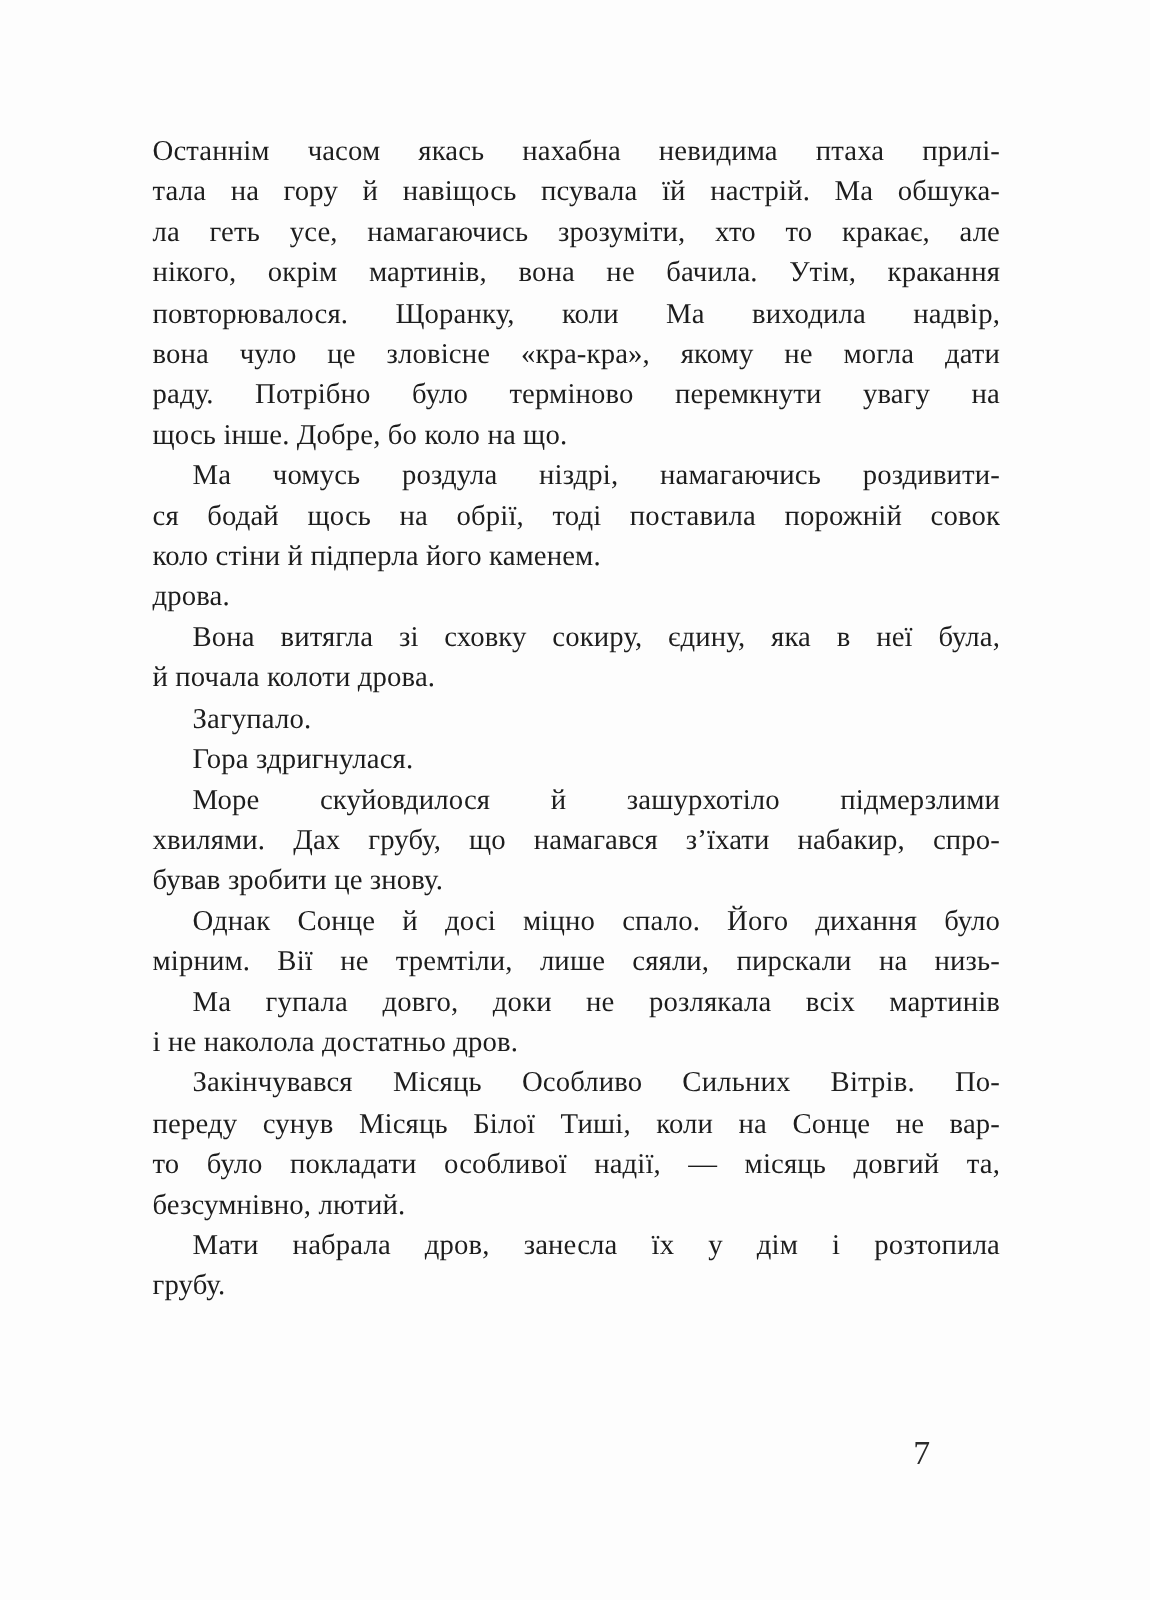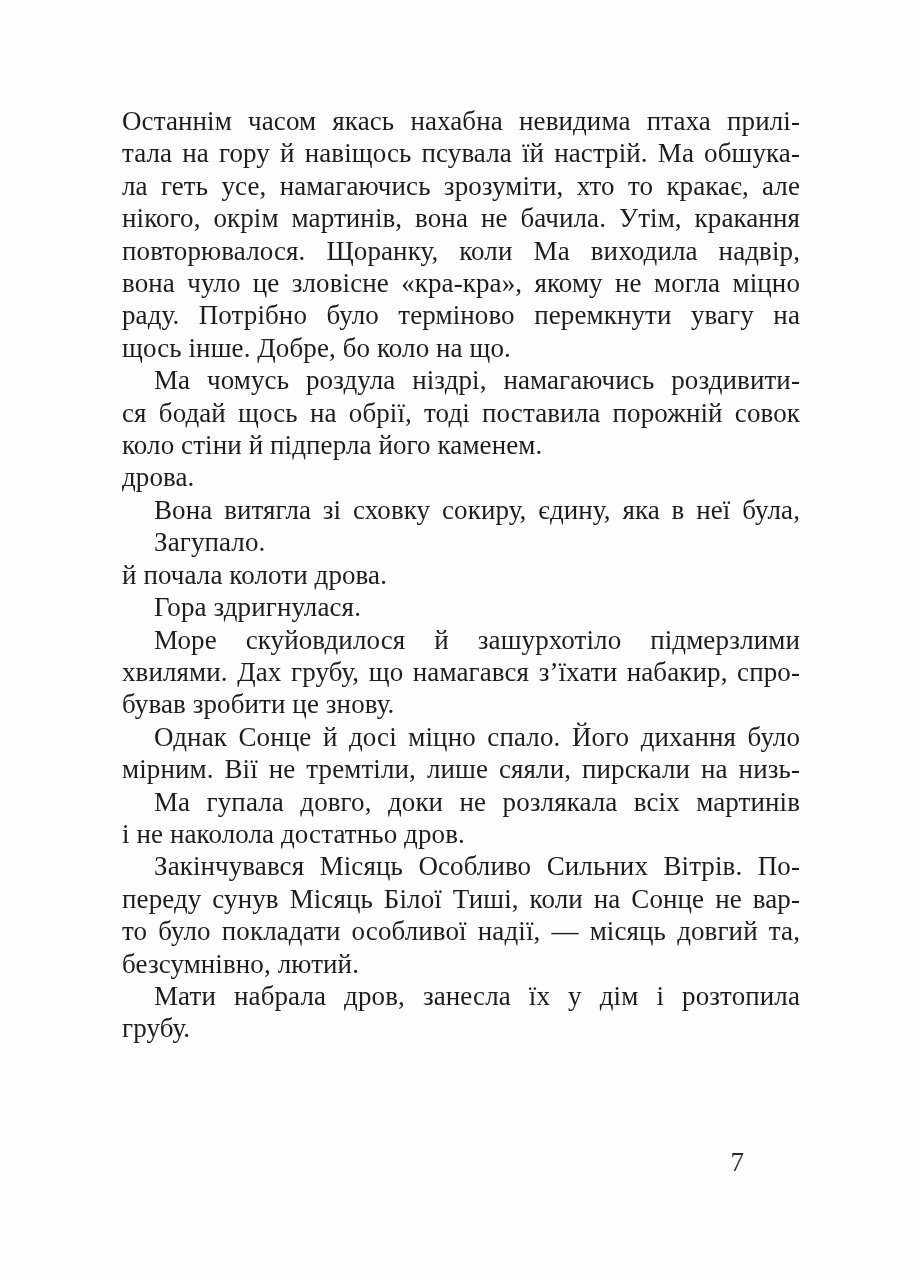--- a/index.html
+++ b/index.html
@@ -21,7 +21,7 @@
     left: 122px;
     top: 105px;
     width: 678px;
-    font-size: 27px;
+    font-size: 23px;
     line-height: 32.4px;
     letter-spacing: 0.1px;
   }

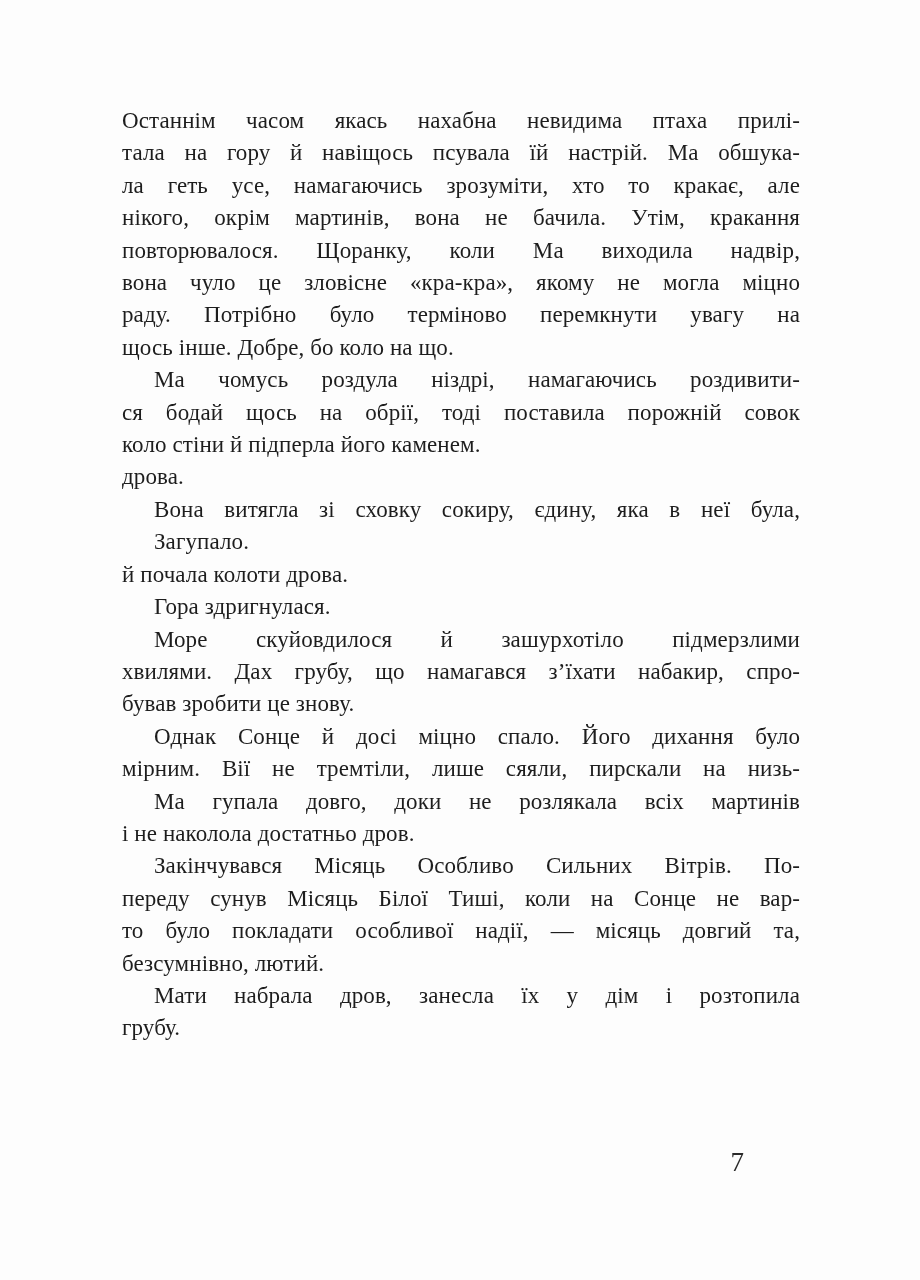--- a/index.html
+++ b/index.html
@@ -59,7 +59,7 @@
       <div class="line">ла геть усе, намагаючись зрозуміти, хто то кракає, але</div>
       <div class="line">нікого, окрім мартинів, вона не бачила. Утім, кракання</div>
       <div class="line">повторювалося. Щоранку, коли Ма виходила надвір,</div>
-      <div class="line">вона чуло це зловісне «кра-кра», якому не могла міцно</div>
+      <div class="line">вона чуло це зловісне «кра-кра», якому не могла дати</div>
       <div class="line">раду. Потрібно було терміново перемкнути увагу на</div>
       <div class="line end">щось інше. Добре, бо коло на що.</div>
       <div class="line first">Ма чомусь роздула ніздрі, намагаючись роздивити-</div>

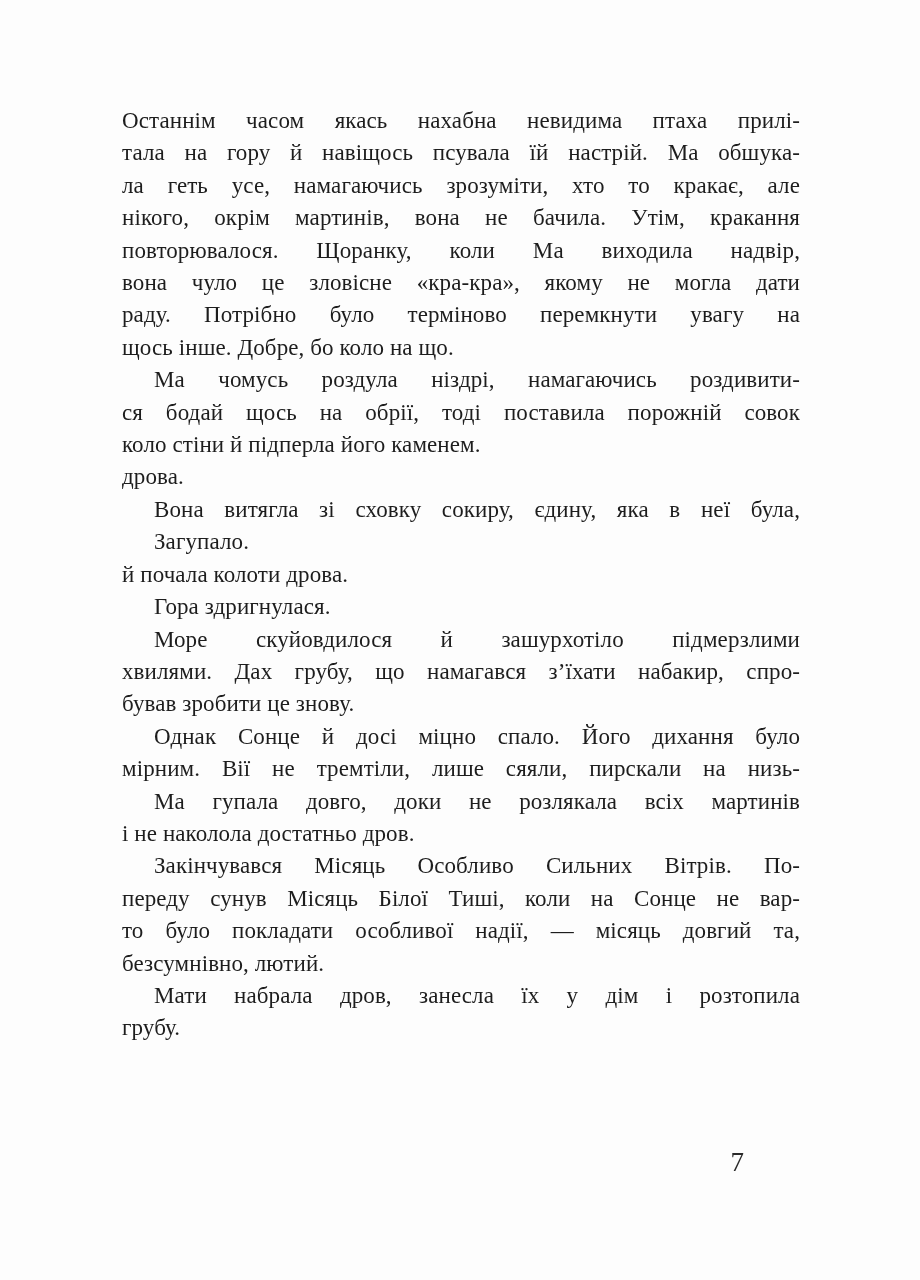--- a/index.html
+++ b/index.html
@@ -67,8 +67,8 @@
       <div class="line end">коло стіни й підперла його каменем.</div>
       <div class="line end">дрова.</div>
       <div class="line first">Вона витягла зі сховку сокиру, єдину, яка в неї була,</div>
+      <div class="line end">й почала колоти дрова.</div>
       <div class="line first end">Загупало.</div>
-      <div class="line end">й почала колоти дрова.</div>
       <div class="line first end">Гора здригнулася.</div>
       <div class="line first">Море скуйовдилося й зашурхотіло підмерзлими</div>
       <div class="line">хвилями. Дах грубу, що намагався з’їхати набакир, спро-</div>

